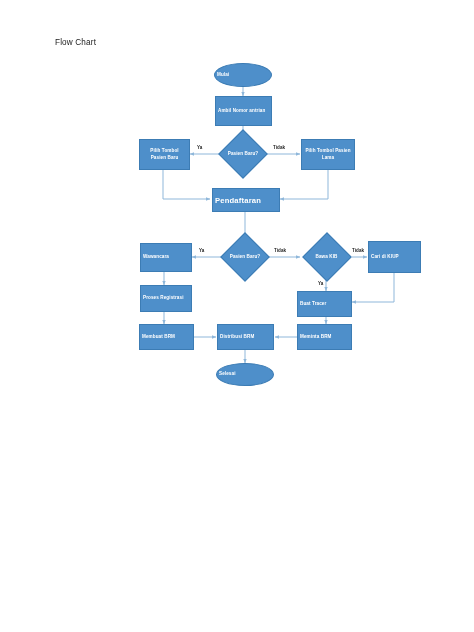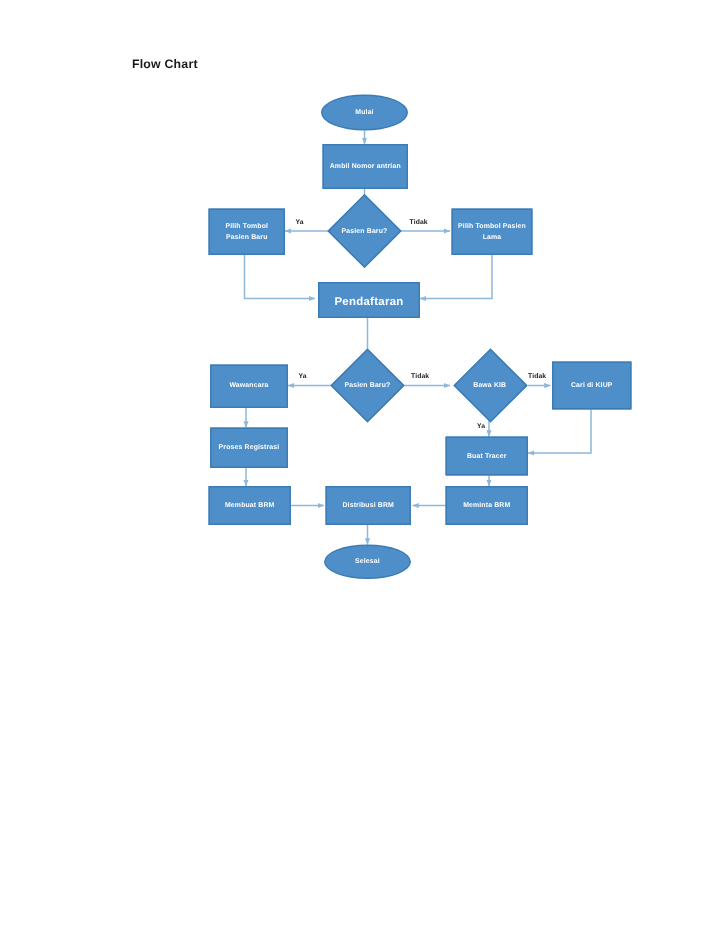--- a/index.html
+++ b/index.html
@@ -32,11 +32,10 @@
   }
   #title-block .title-line {
     font-size: 8.2px;
-    font-weight: bold;
+    font-weight: normal;
     color: #1a1a1a;
     letter-spacing: 0.15px;
     white-space: nowrap;
-    margin-left: 33px;
   }
 
   

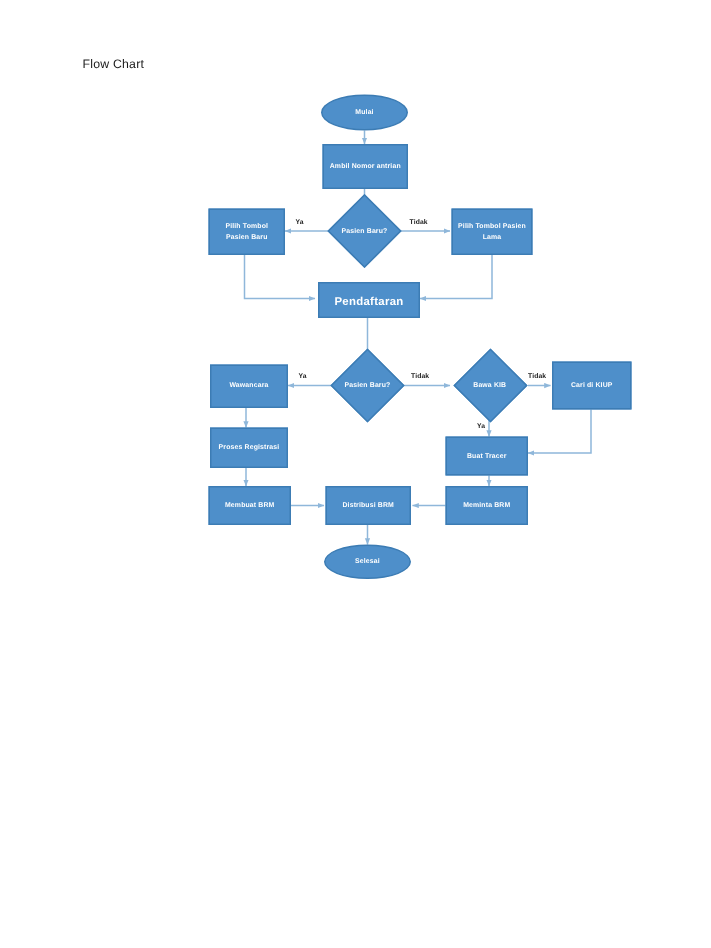--- a/index.html
+++ b/index.html
@@ -62,7 +62,6 @@
     color: #ffffff;
     display: flex;
     align-items: center;
-    justify-content: center;
     text-align: center;
     font-size: 4.6px;
     line-height: 6.6px;

